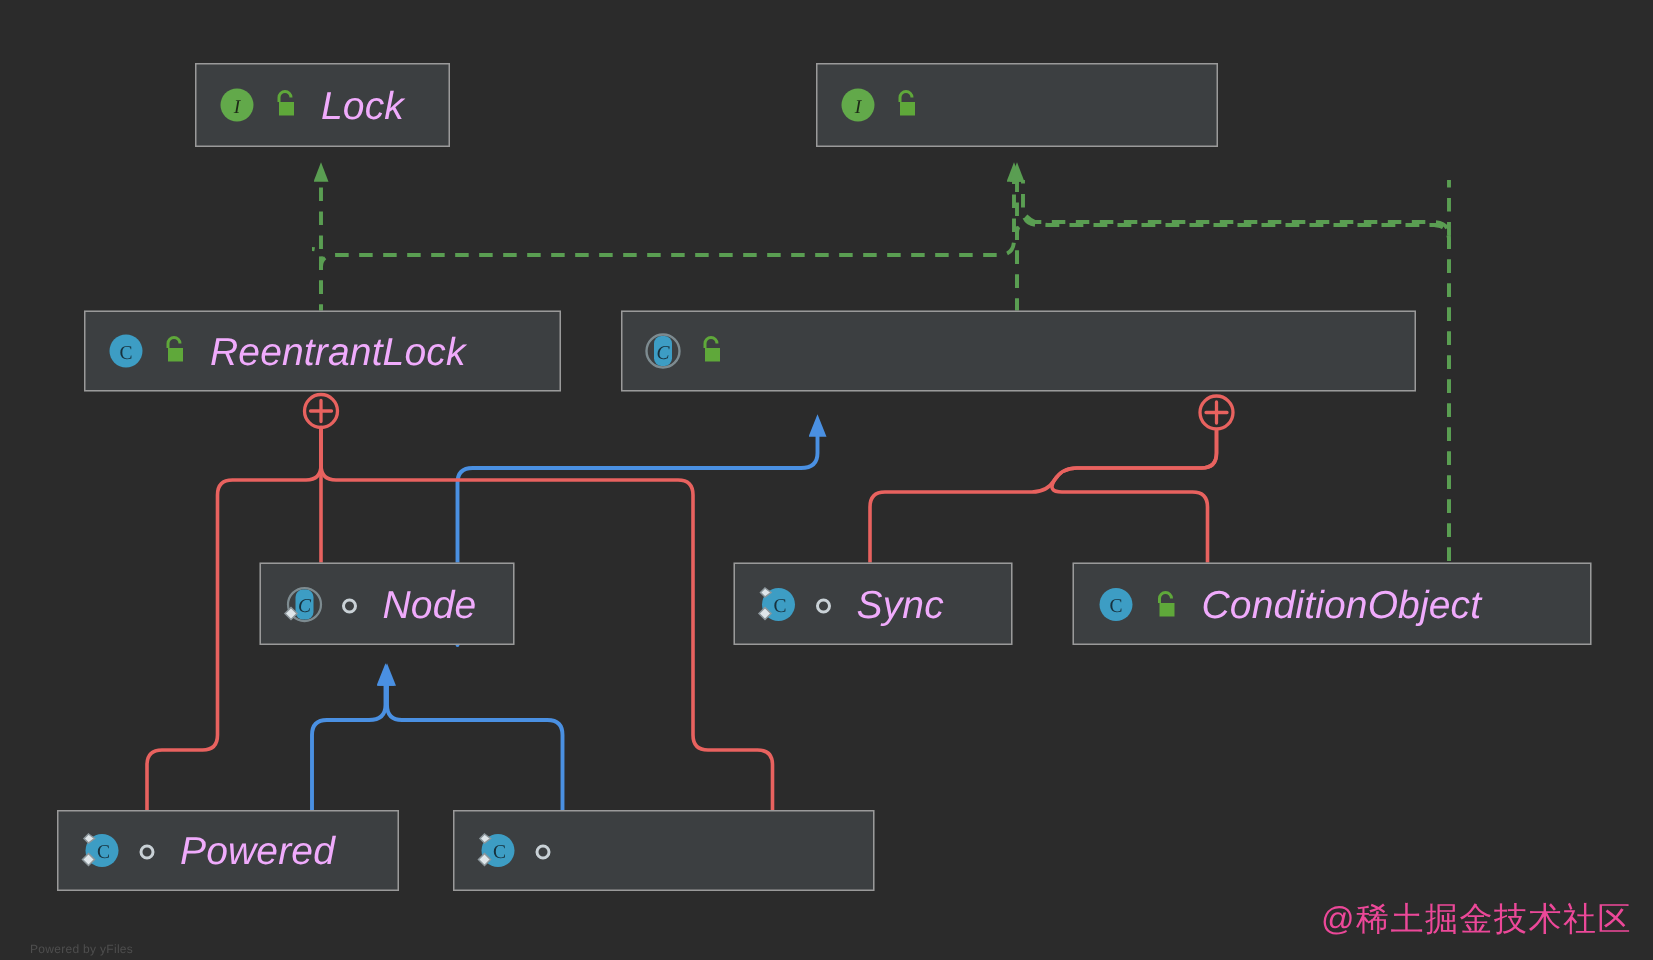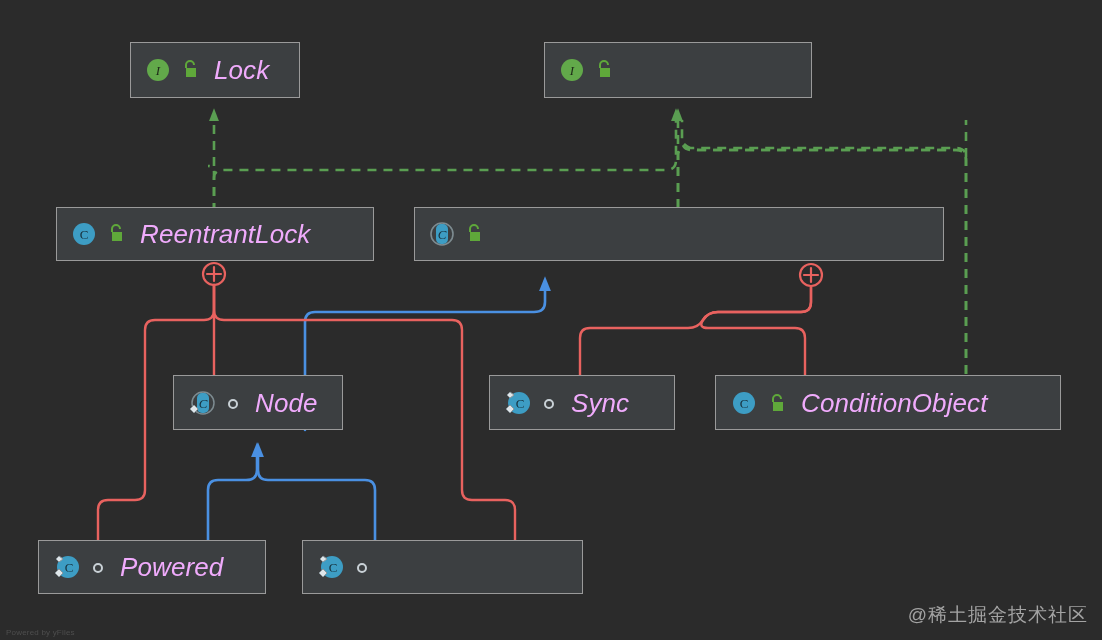--- a/index.html
+++ b/index.html
@@ -64,8 +64,8 @@
     position: absolute;
     right: 14px;
     bottom: 12px;
-    font-size: 19px;
-    color: #a3a3a3;
+    font-size: 22px;
+    color: #ec4899;
     letter-spacing: 1px;
     z-index: 6;
   }

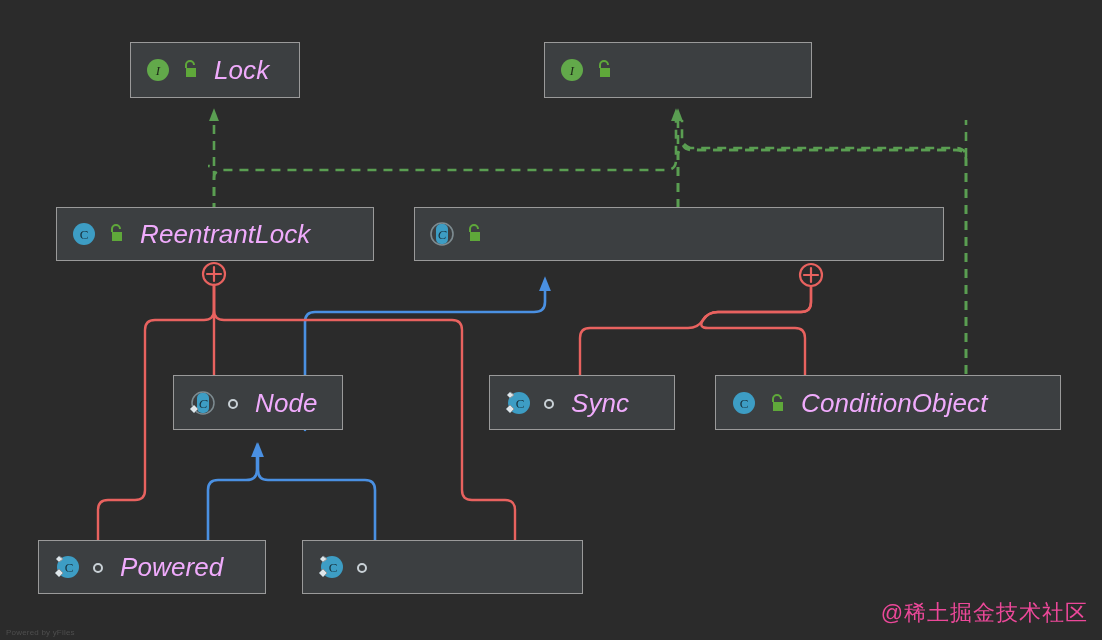--- a/index.html
+++ b/index.html
@@ -53,7 +53,7 @@
   .ico.vis { margin-left: 9px; }
   .watermark-left {
     position: absolute;
-    left: 6px;
+    left: 20px;
     bottom: 3px;
     font-size: 8px;
     color: #4e4e4e;

